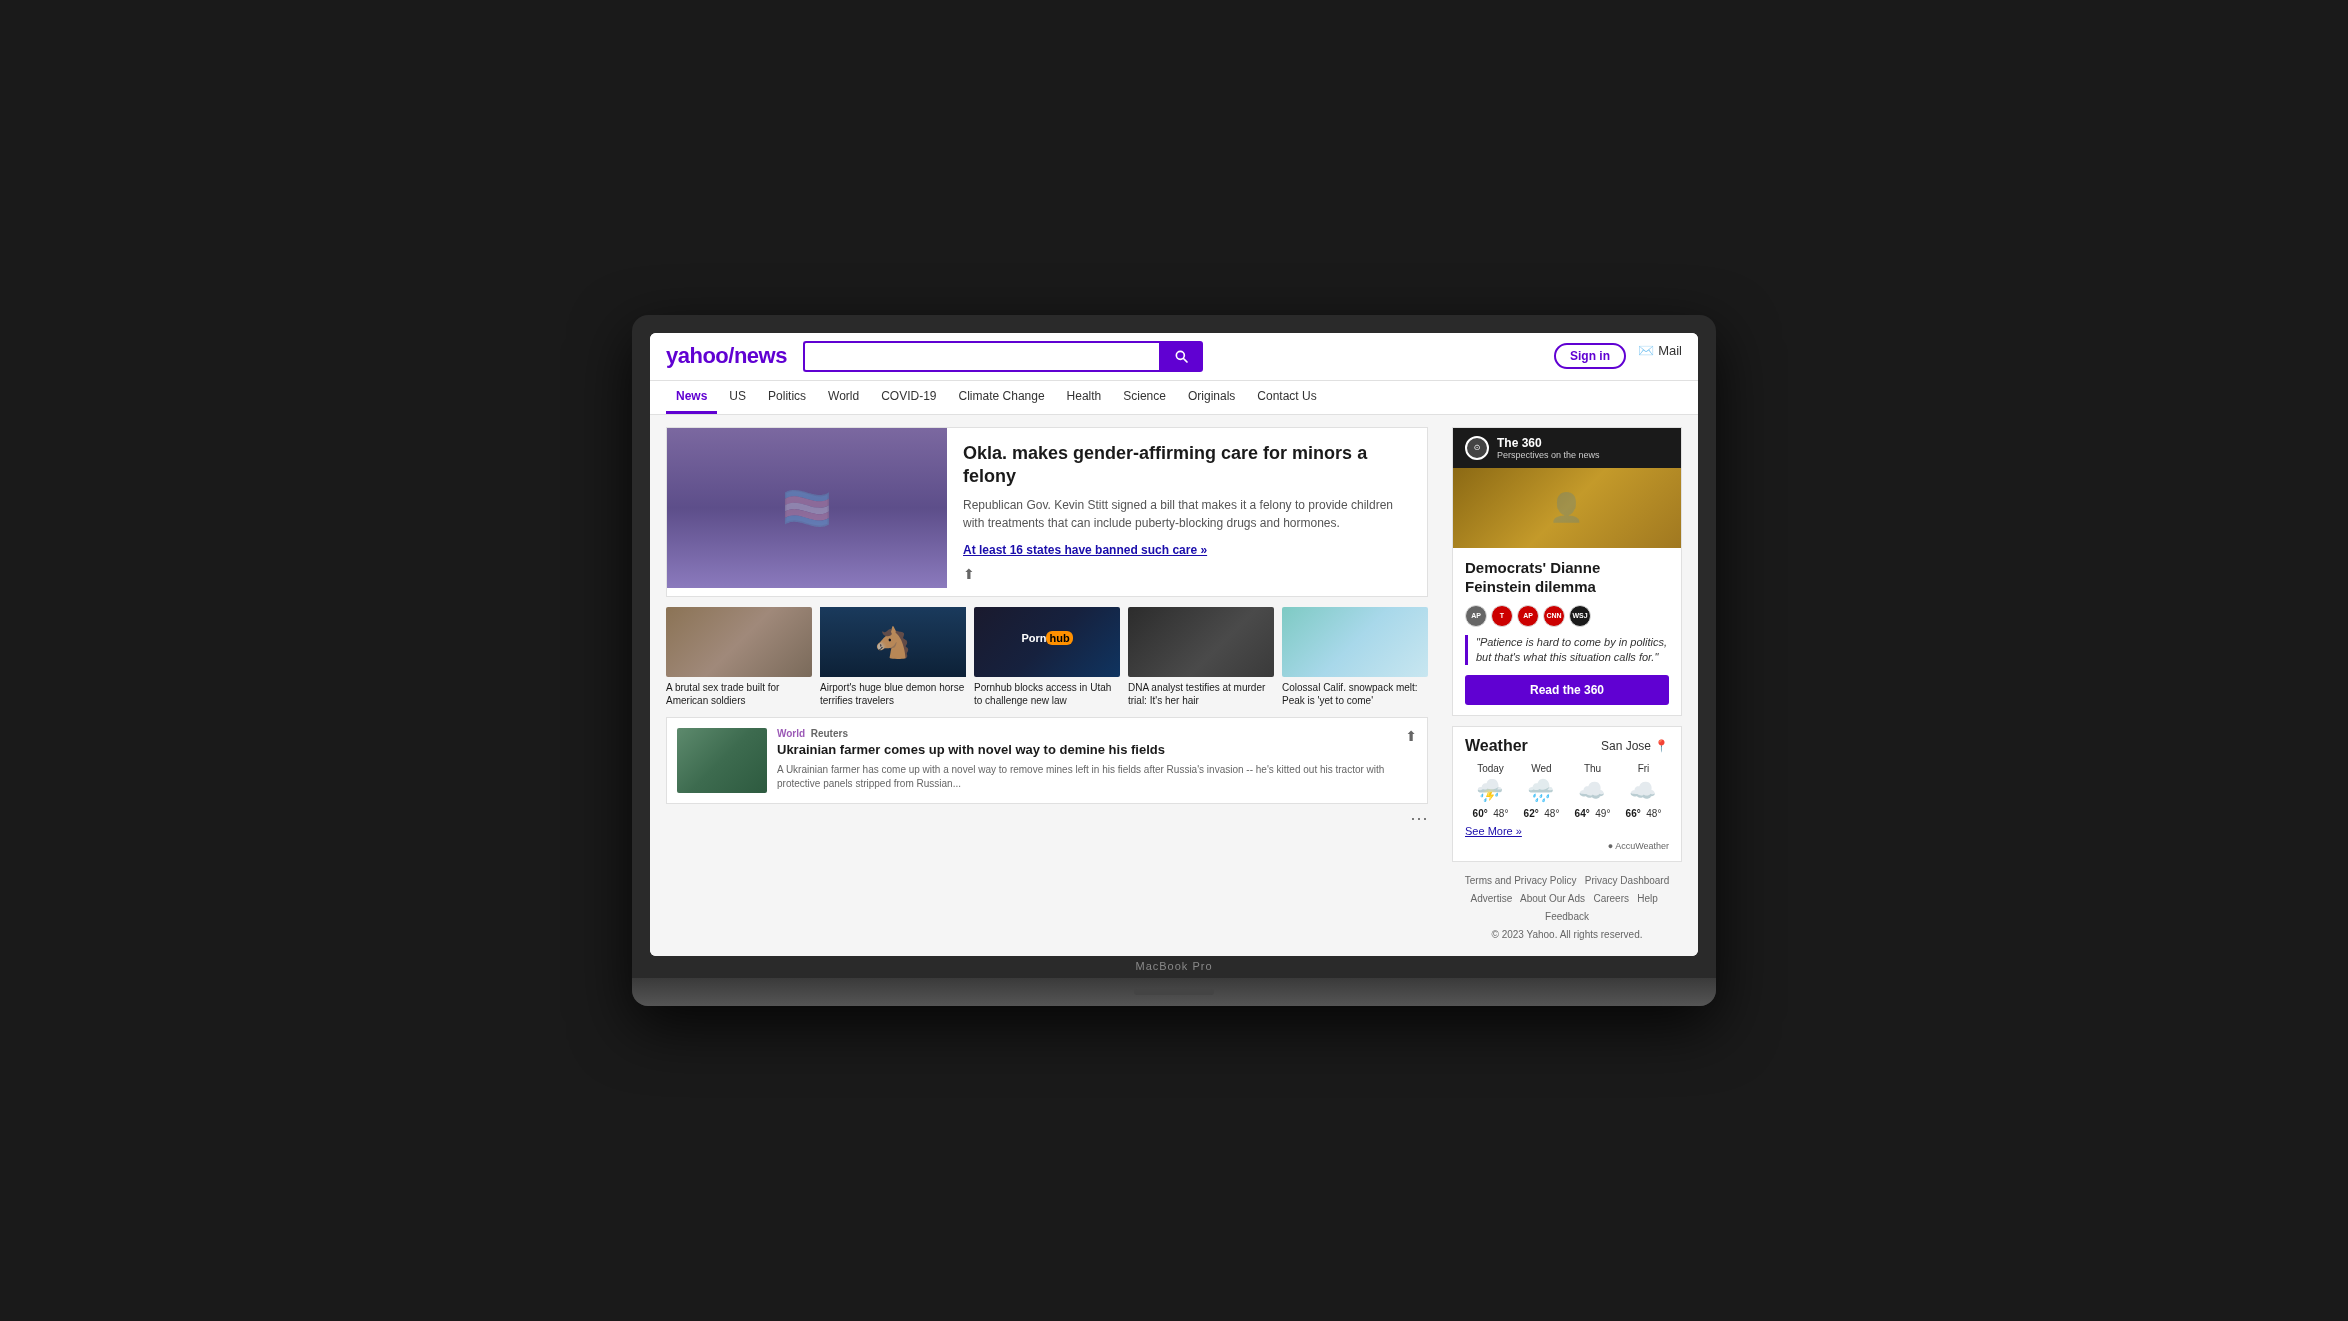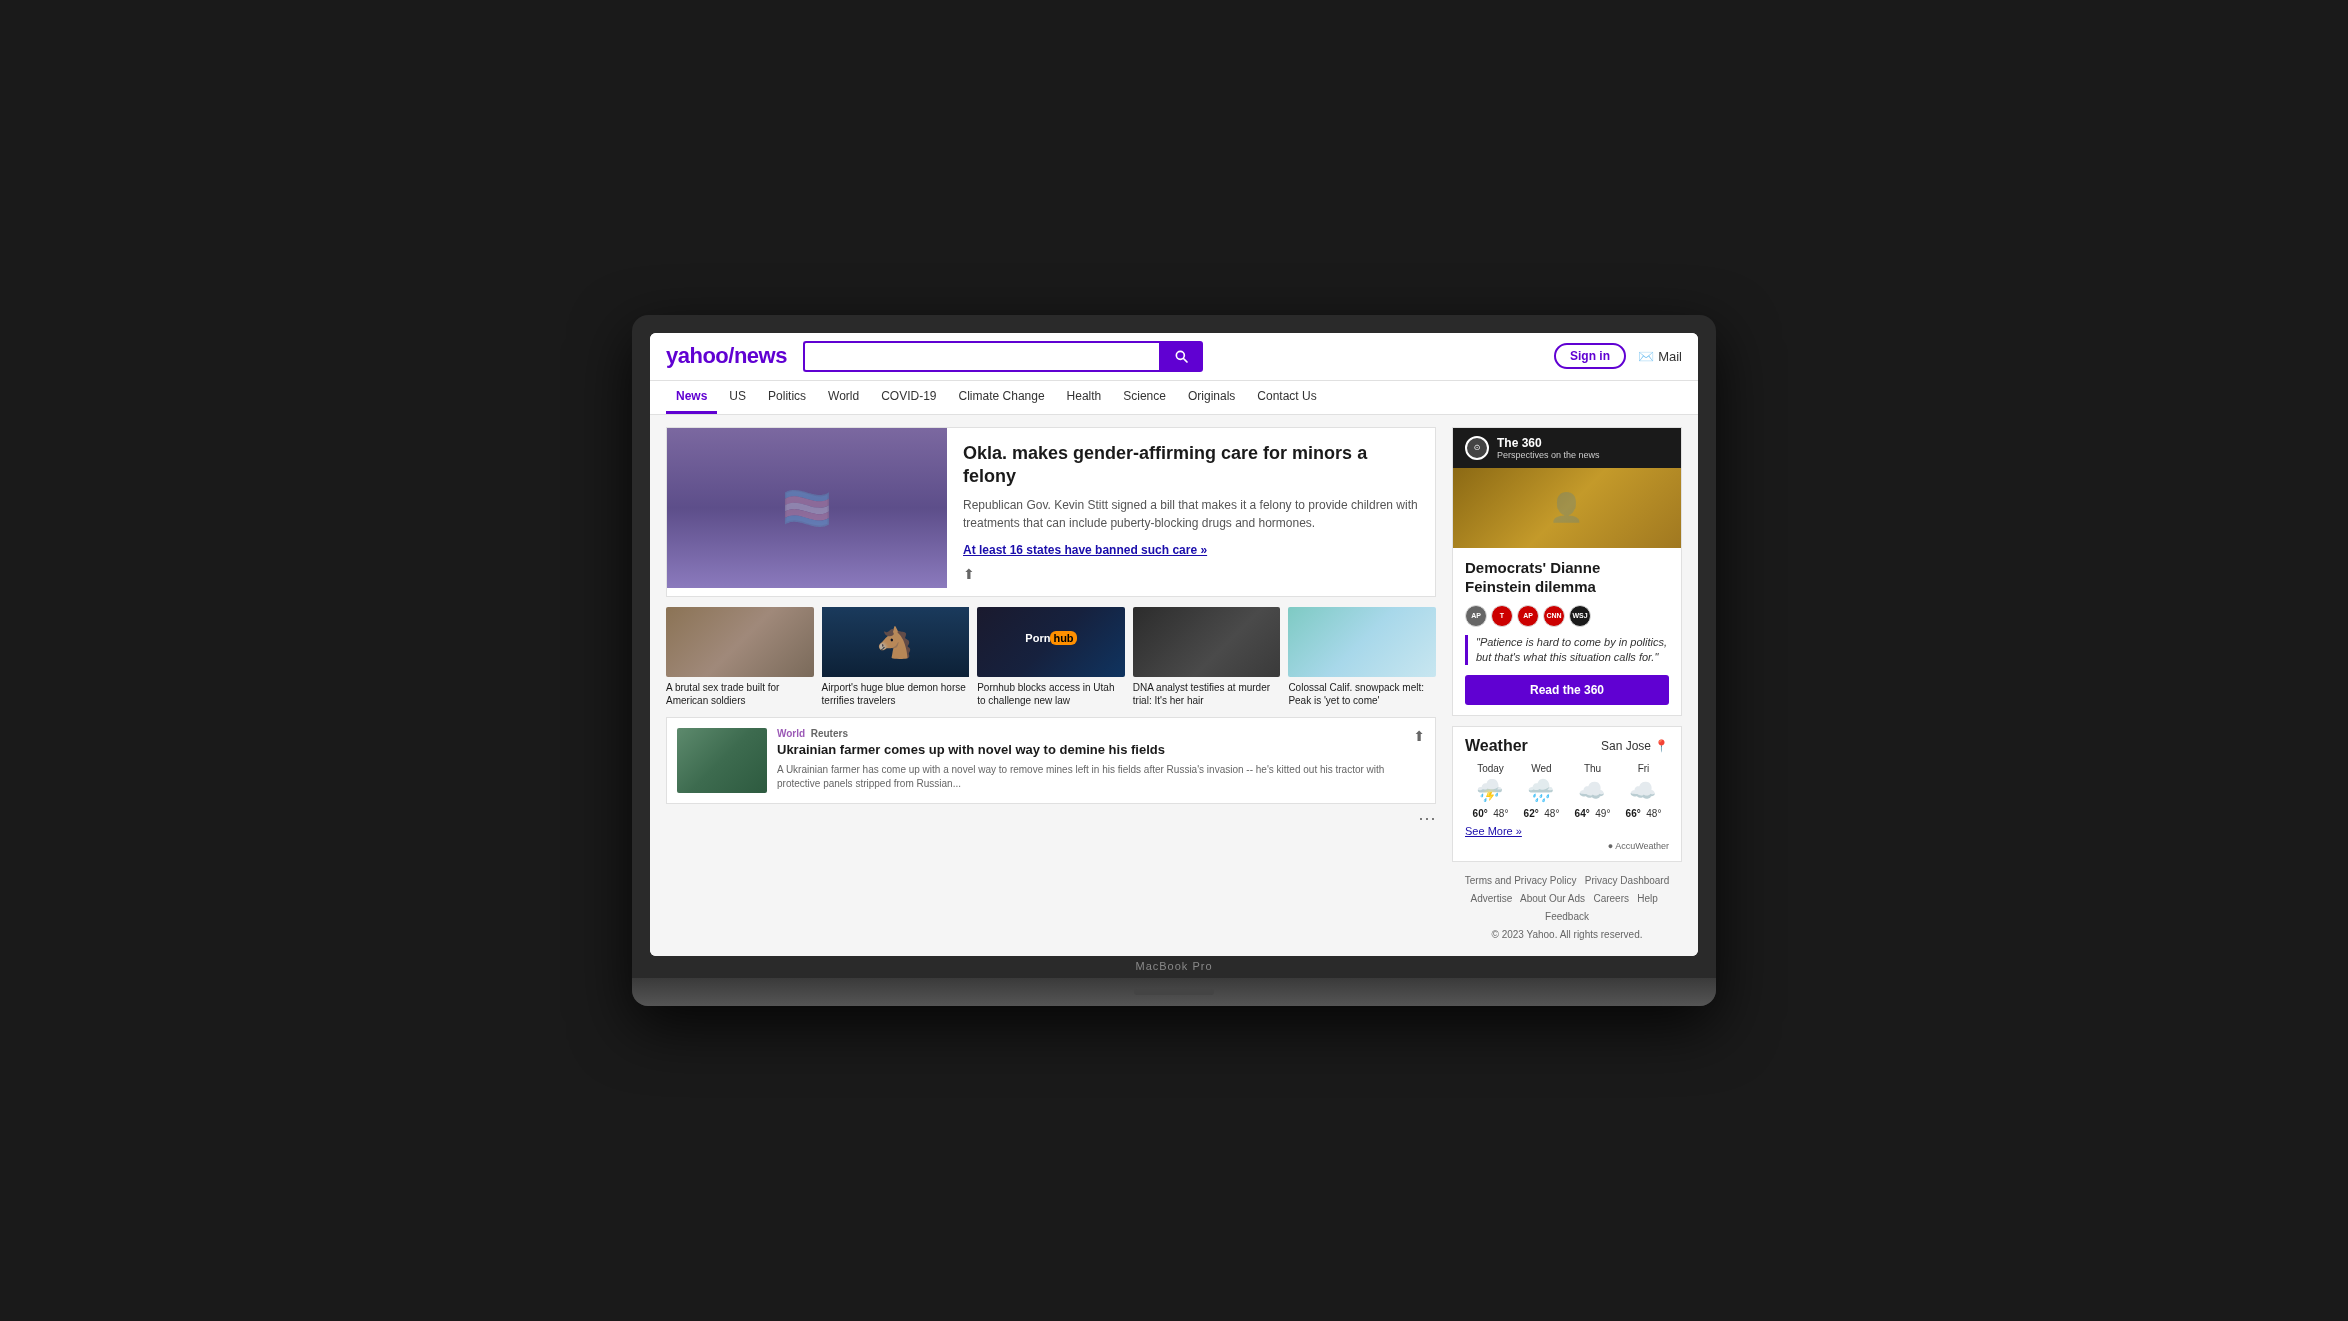--- a/index.html
+++ b/index.html
@@ -107,7 +107,7 @@
     .header-right {
       margin-left: auto;
       display: flex;
-      align-items: center;
+      align-items: flex-start;
       gap: 12px;
     }
 

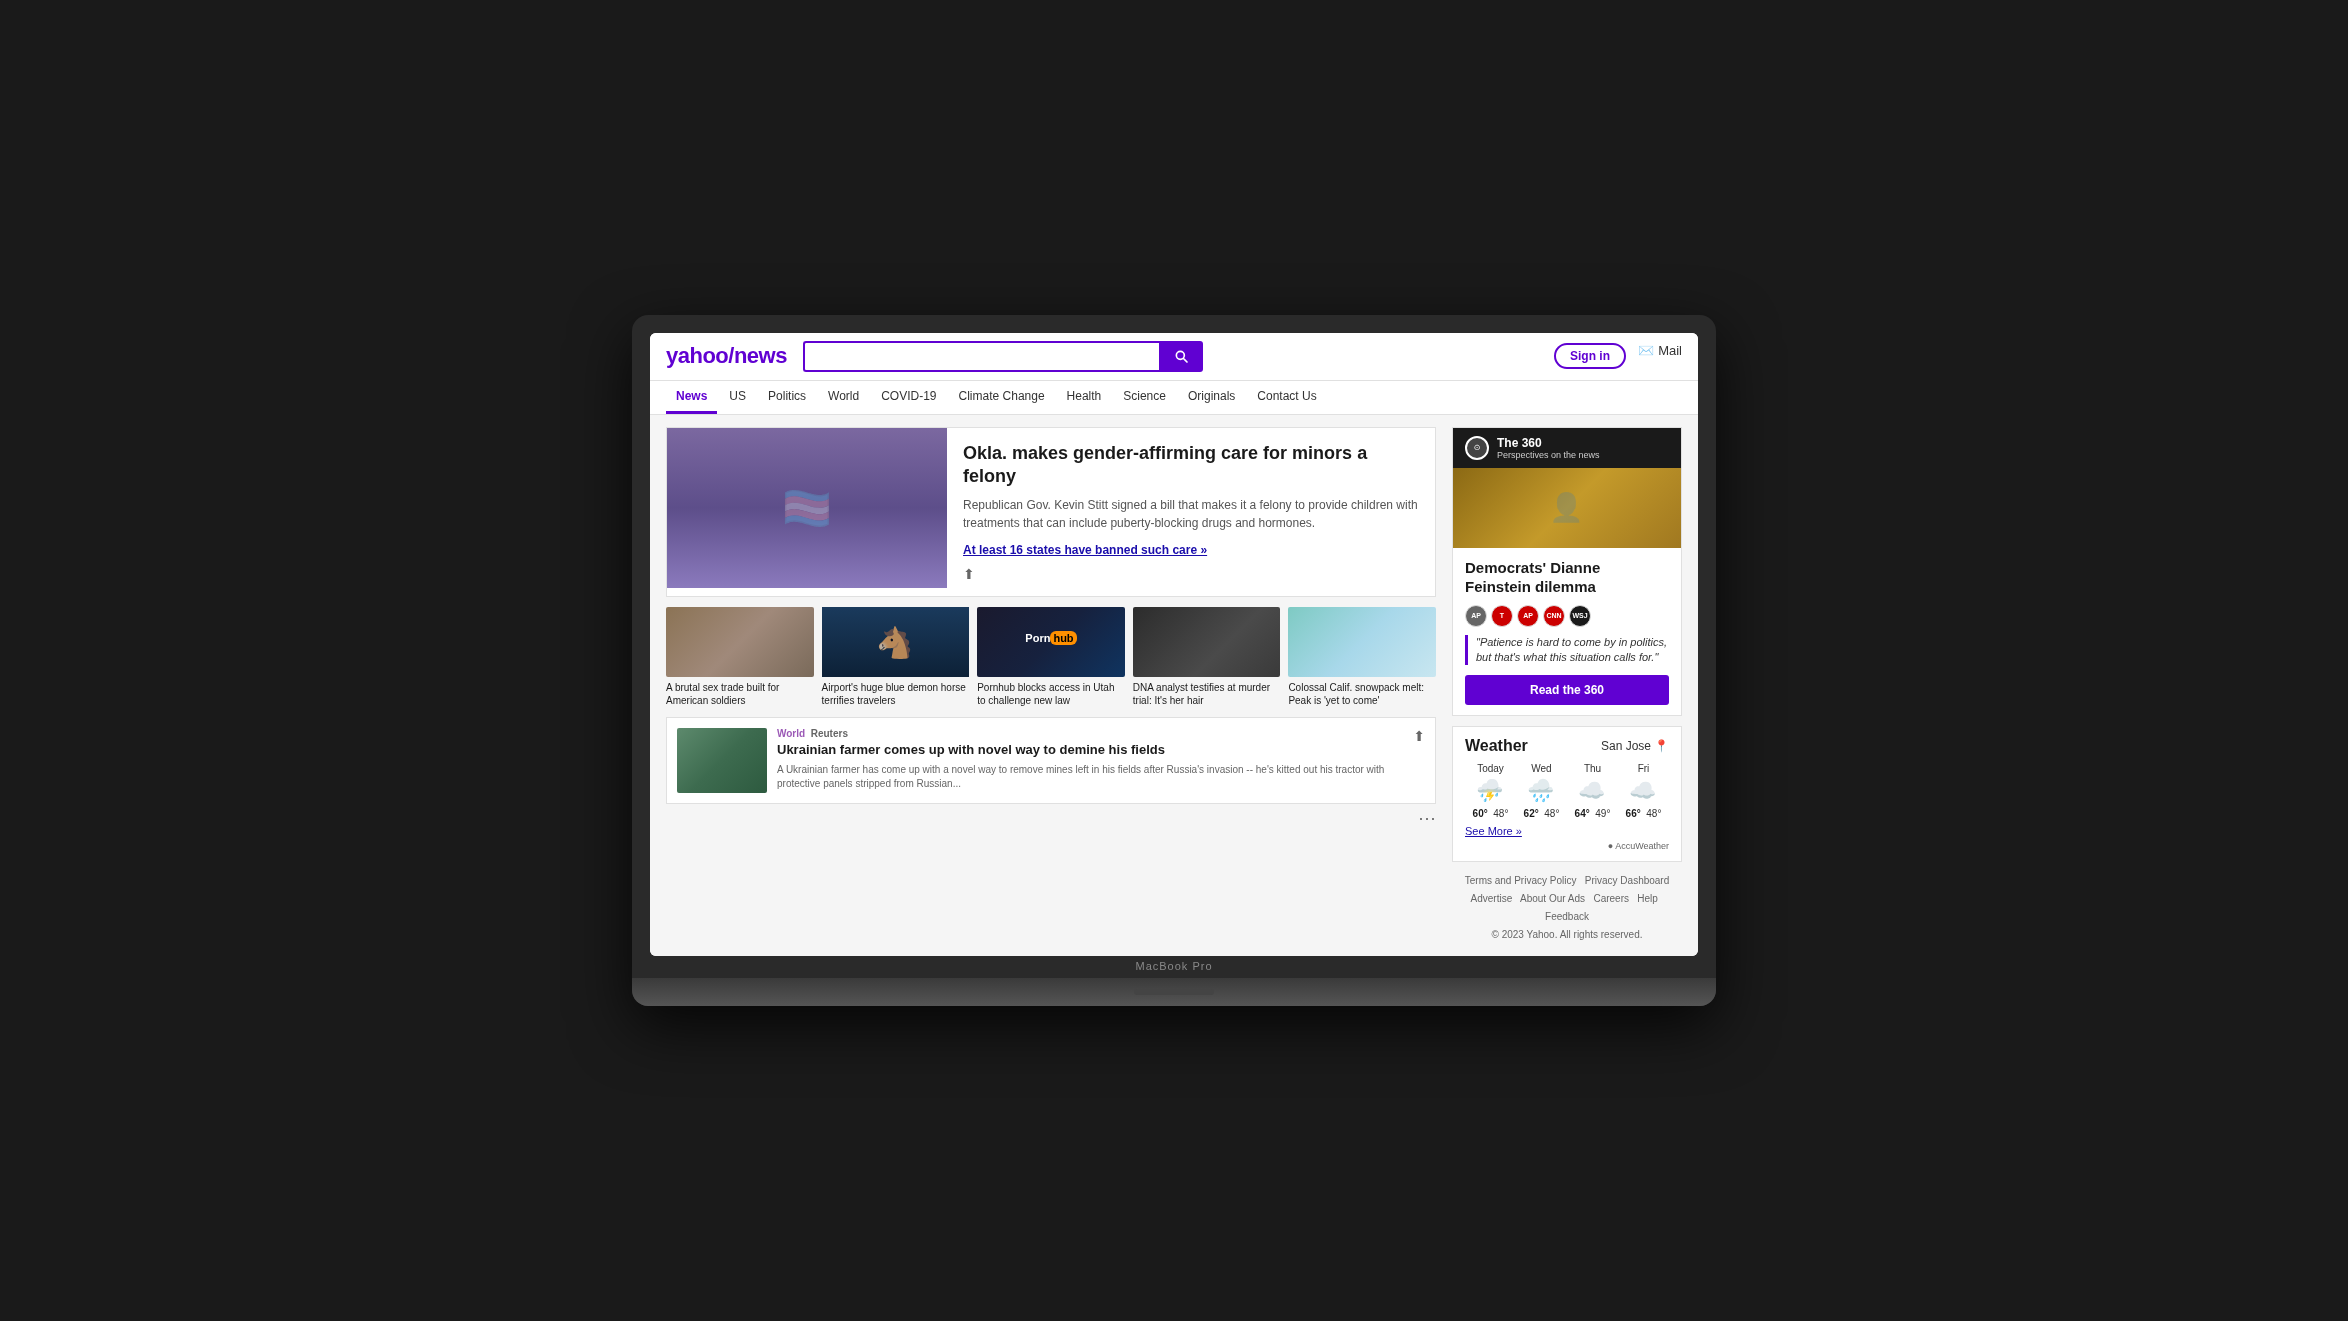--- a/index.html
+++ b/index.html
@@ -159,7 +159,7 @@
     
     .main-content {
       display: flex;
-      gap: 16px;
+      gap: 24px;
       padding: 12px 16px;
       background: #f5f5f5;
     }

